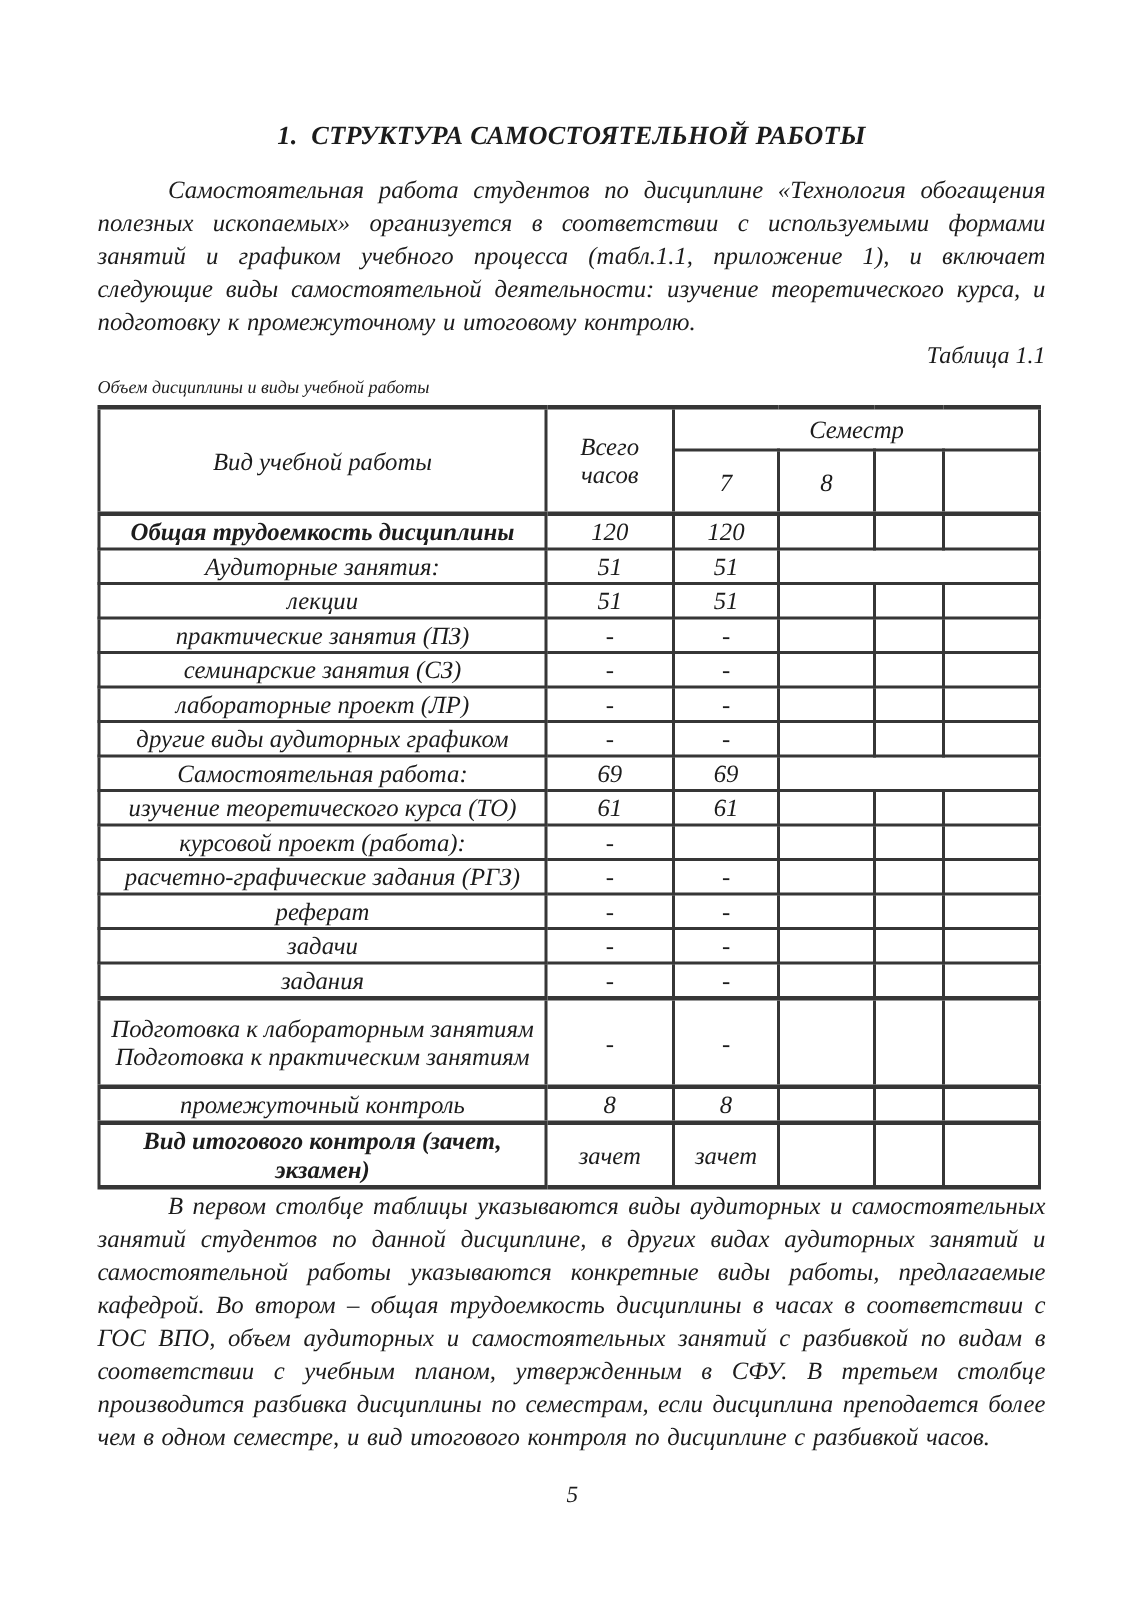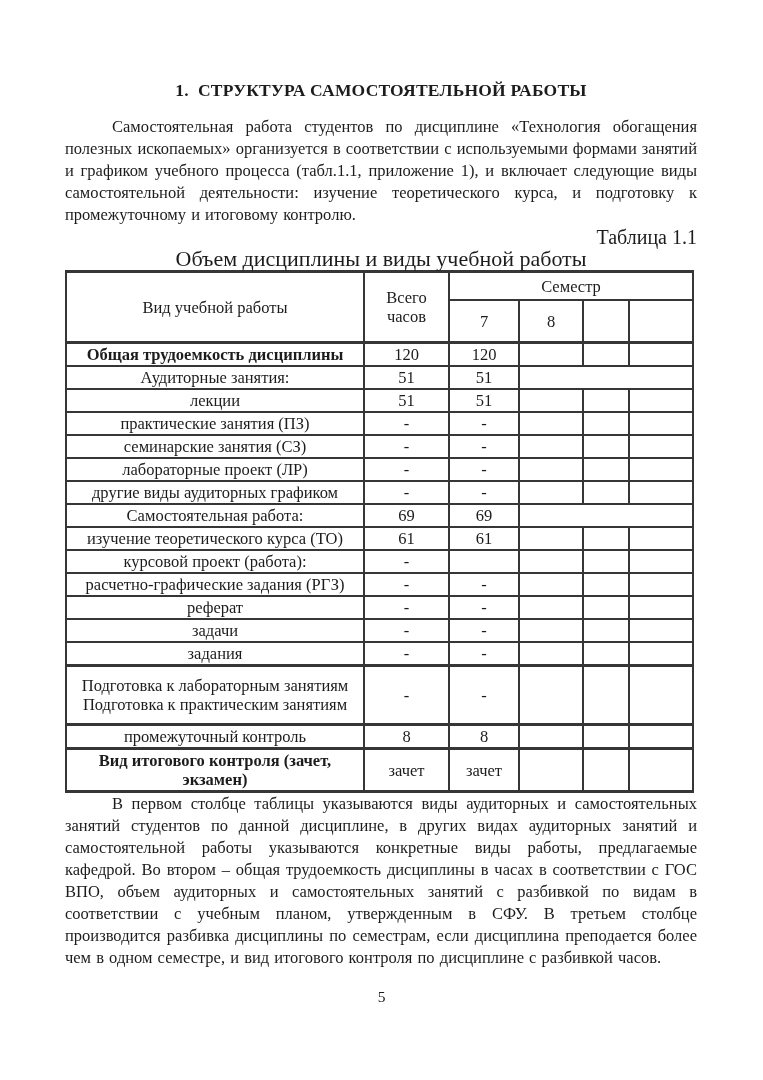--- a/index.html
+++ b/index.html
@@ -11,6 +11,7 @@
     font-family:"Liberation Serif", "DejaVu Serif", serif;
     color:#1c1c1c;
     overflow:hidden;
+    font-style:italic;
   }
   .heading {
     font-size:17.5px; font-weight:bold; text-align:center;

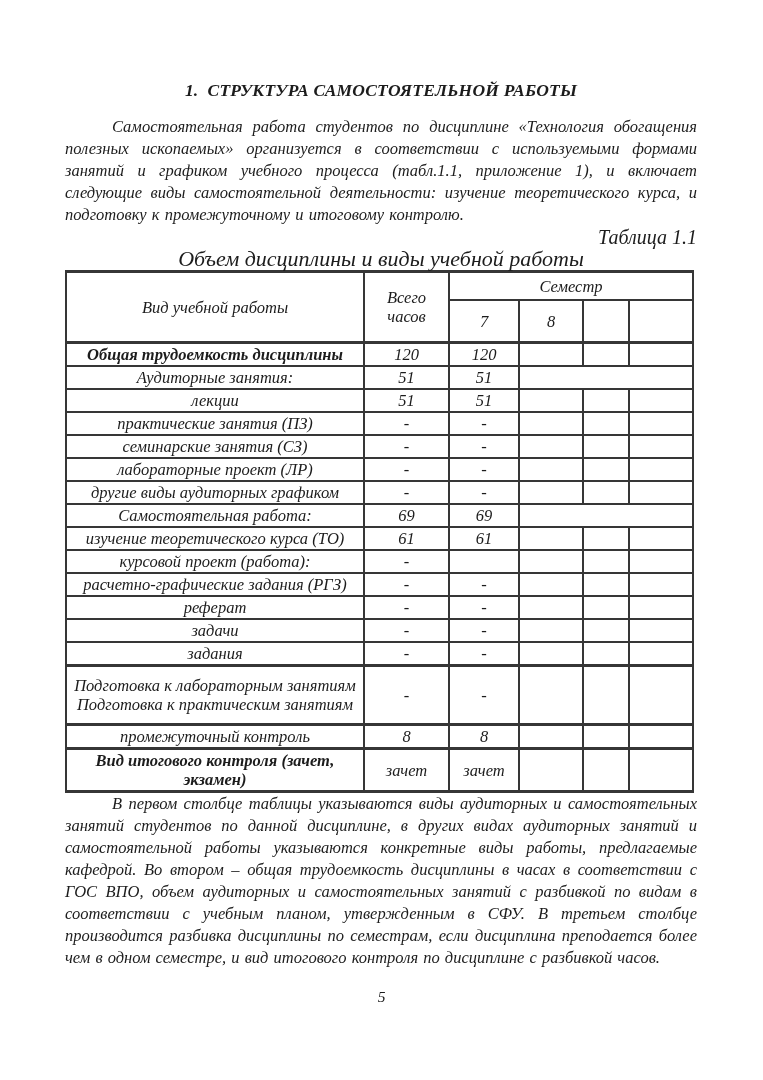--- a/index.html
+++ b/index.html
@@ -21,7 +21,7 @@
     font-size:16.5px; line-height:22px; text-align:justify;
     text-indent:47px; margin:0; word-spacing:1px;
   }
-  .table-label { font-size:20px; line-height:21px; text-align:right; margin-top:1px; }
+  .table-label { font-size:16px; line-height:21px; text-align:right; margin-top:1px; }
   .table-caption { font-size:22px; line-height:21px; text-align:center; }
   table.vol {
     border-collapse:collapse; table-layout:fixed; width:627px;

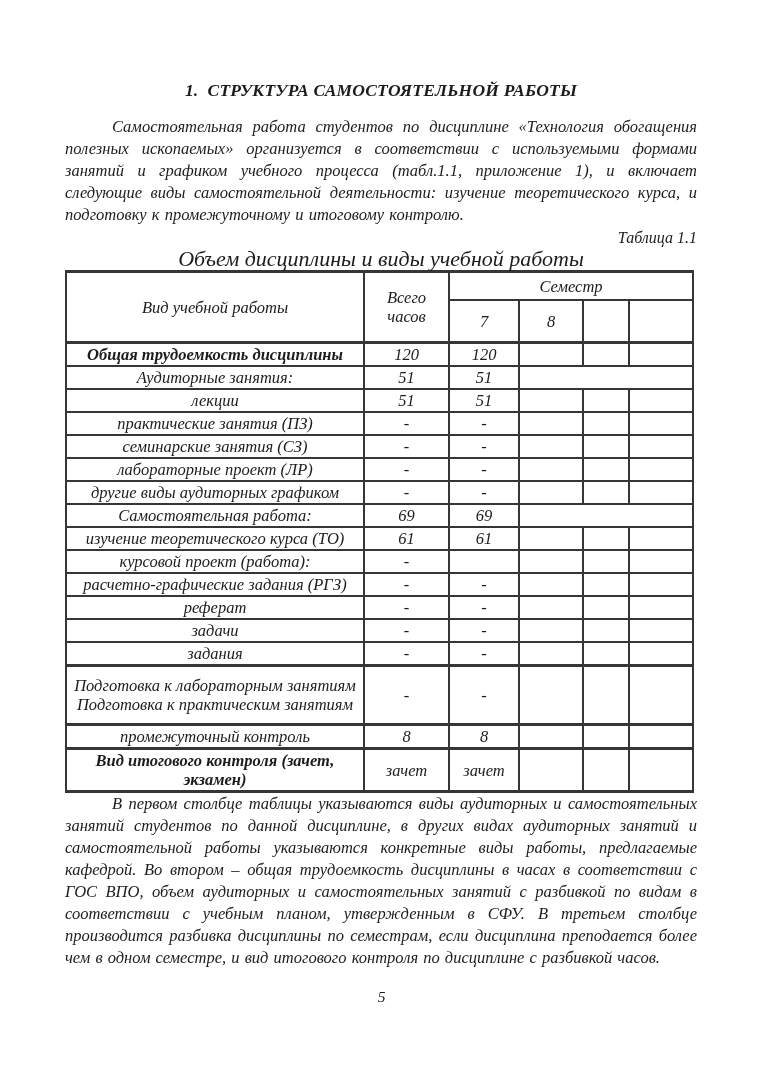--- a/index.html
+++ b/index.html
@@ -22,7 +22,7 @@
     text-indent:47px; margin:0; word-spacing:1px;
   }
   .table-label { font-size:16px; line-height:21px; text-align:right; margin-top:1px; }
-  .table-caption { font-size:22px; line-height:21px; text-align:center; }
+  .table-caption { font-size:12px; line-height:21px; text-align:left; }
   table.vol {
     border-collapse:collapse; table-layout:fixed; width:627px;
     margin:1px 0 0 0; font-size:16.5px; color:#1c1c1c;

